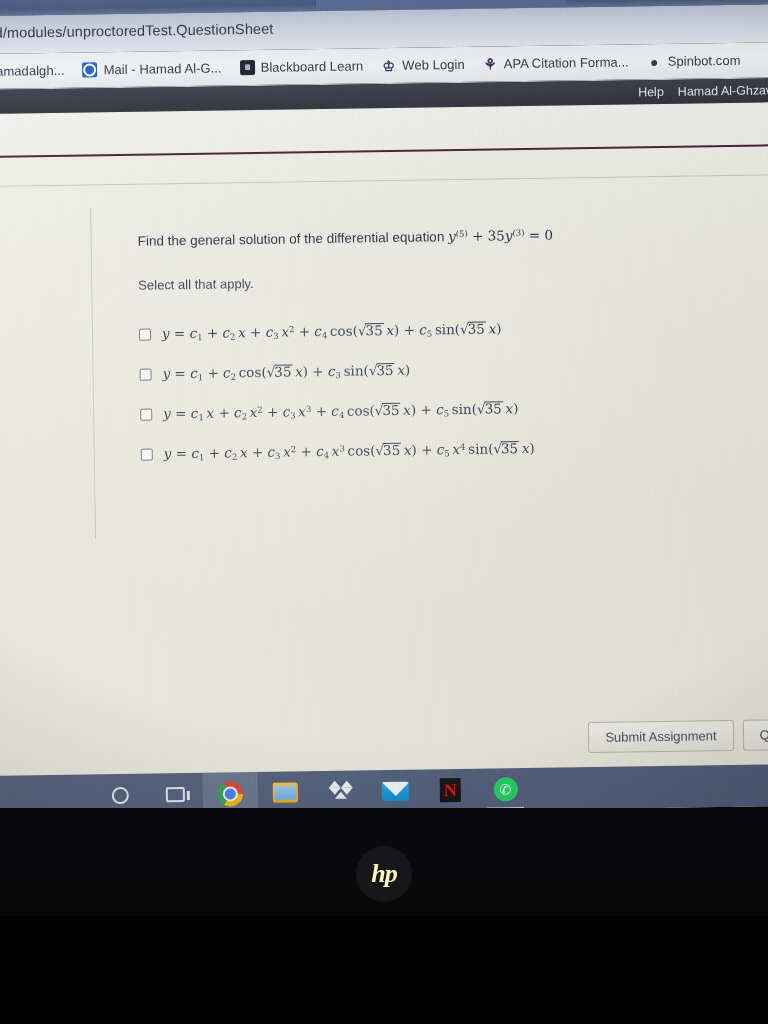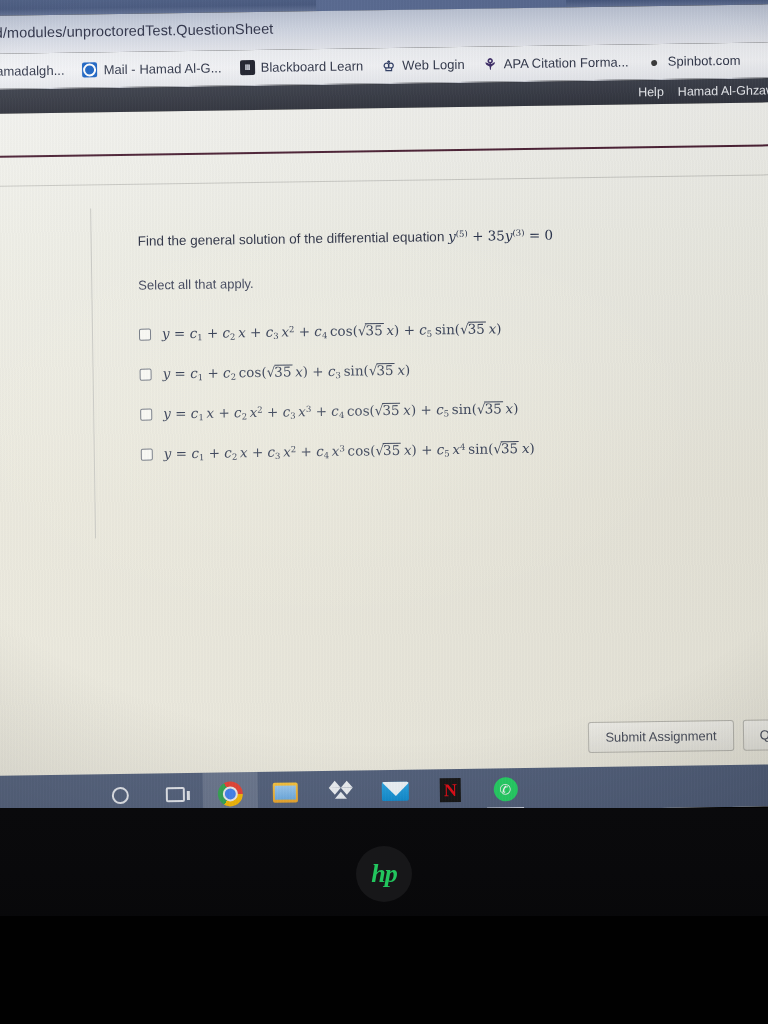--- a/index.html
+++ b/index.html
@@ -277,7 +277,7 @@
     display: flex; align-items: center; justify-content: center;
     font-family: "Liberation Serif", serif;
     font-style: italic; font-weight: bold;
-    font-size: 26px; color: #22c55e; letter-spacing: -1px;
+    font-size: 26px; color: #fef9c3; letter-spacing: -1px;
   }
   .deskdark {
     position: absolute; left: 0; top: 916px; width: 768px; height: 108px;

